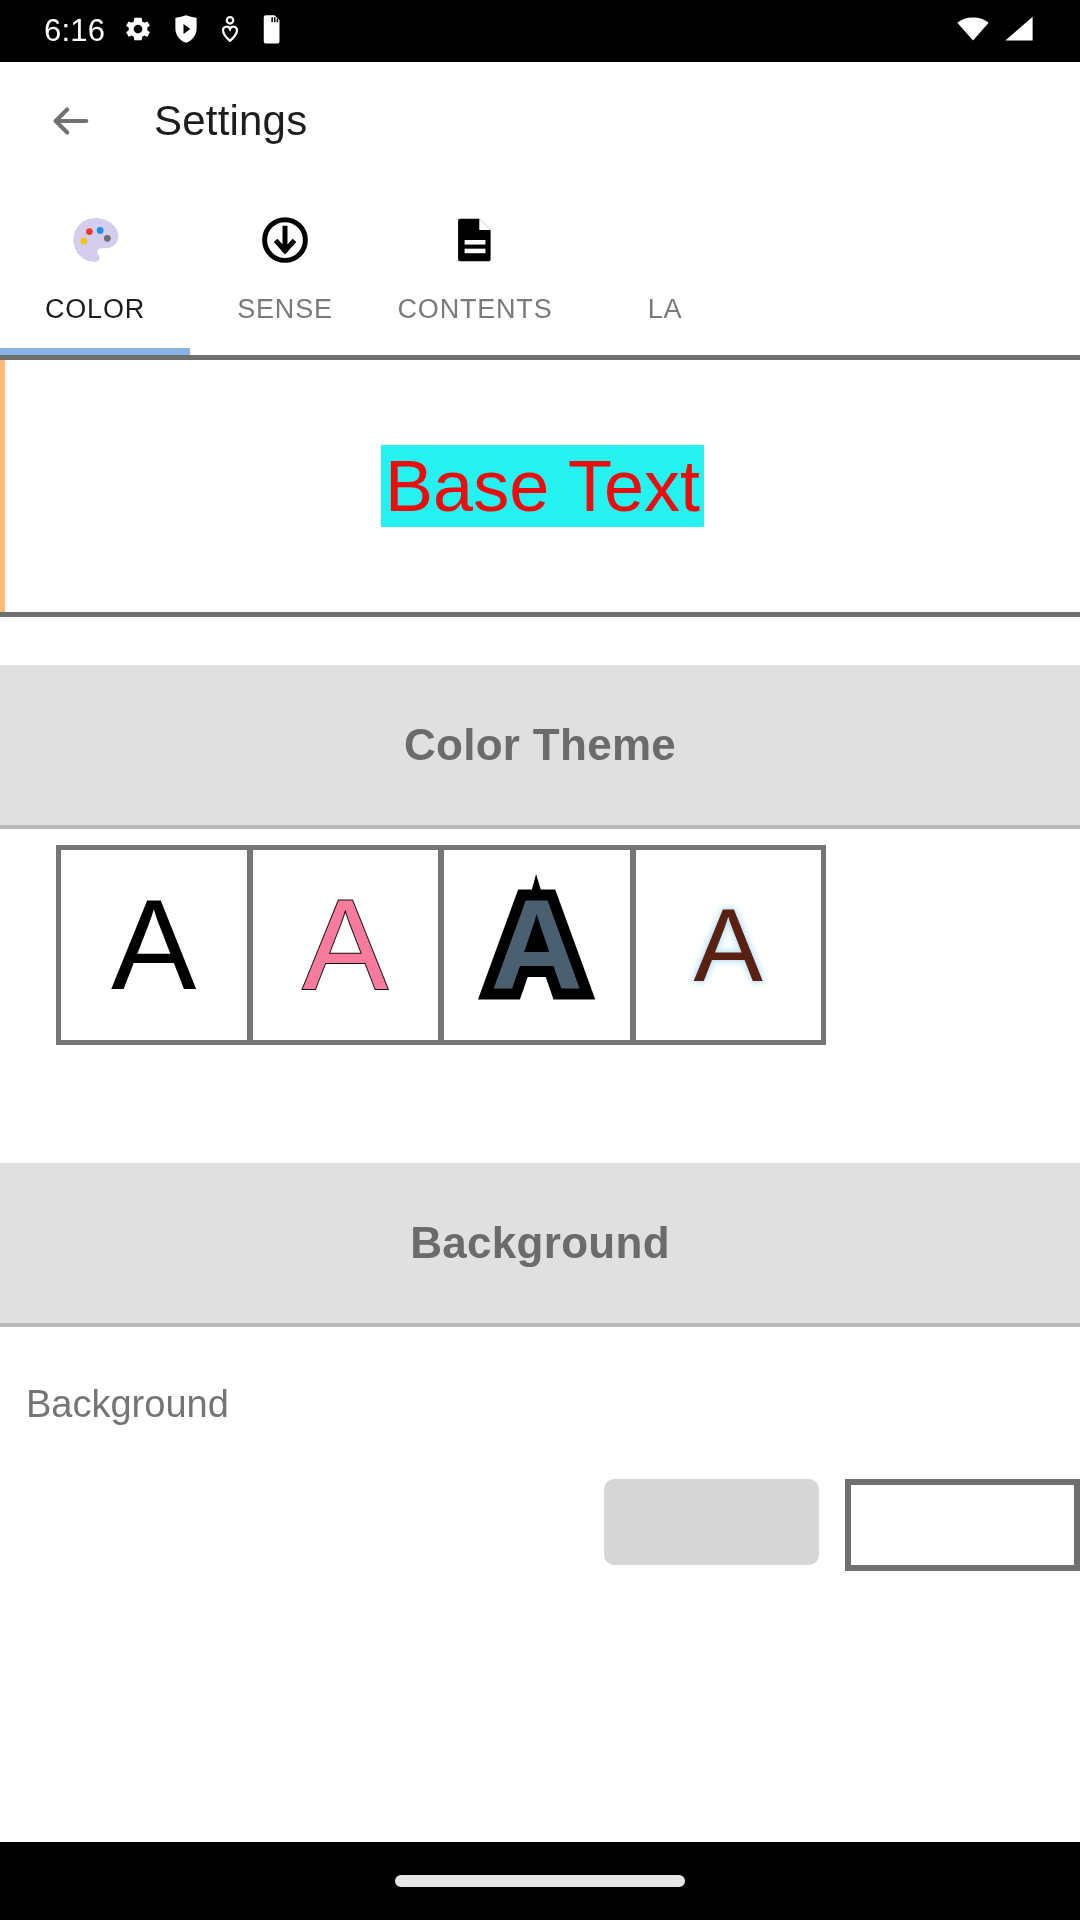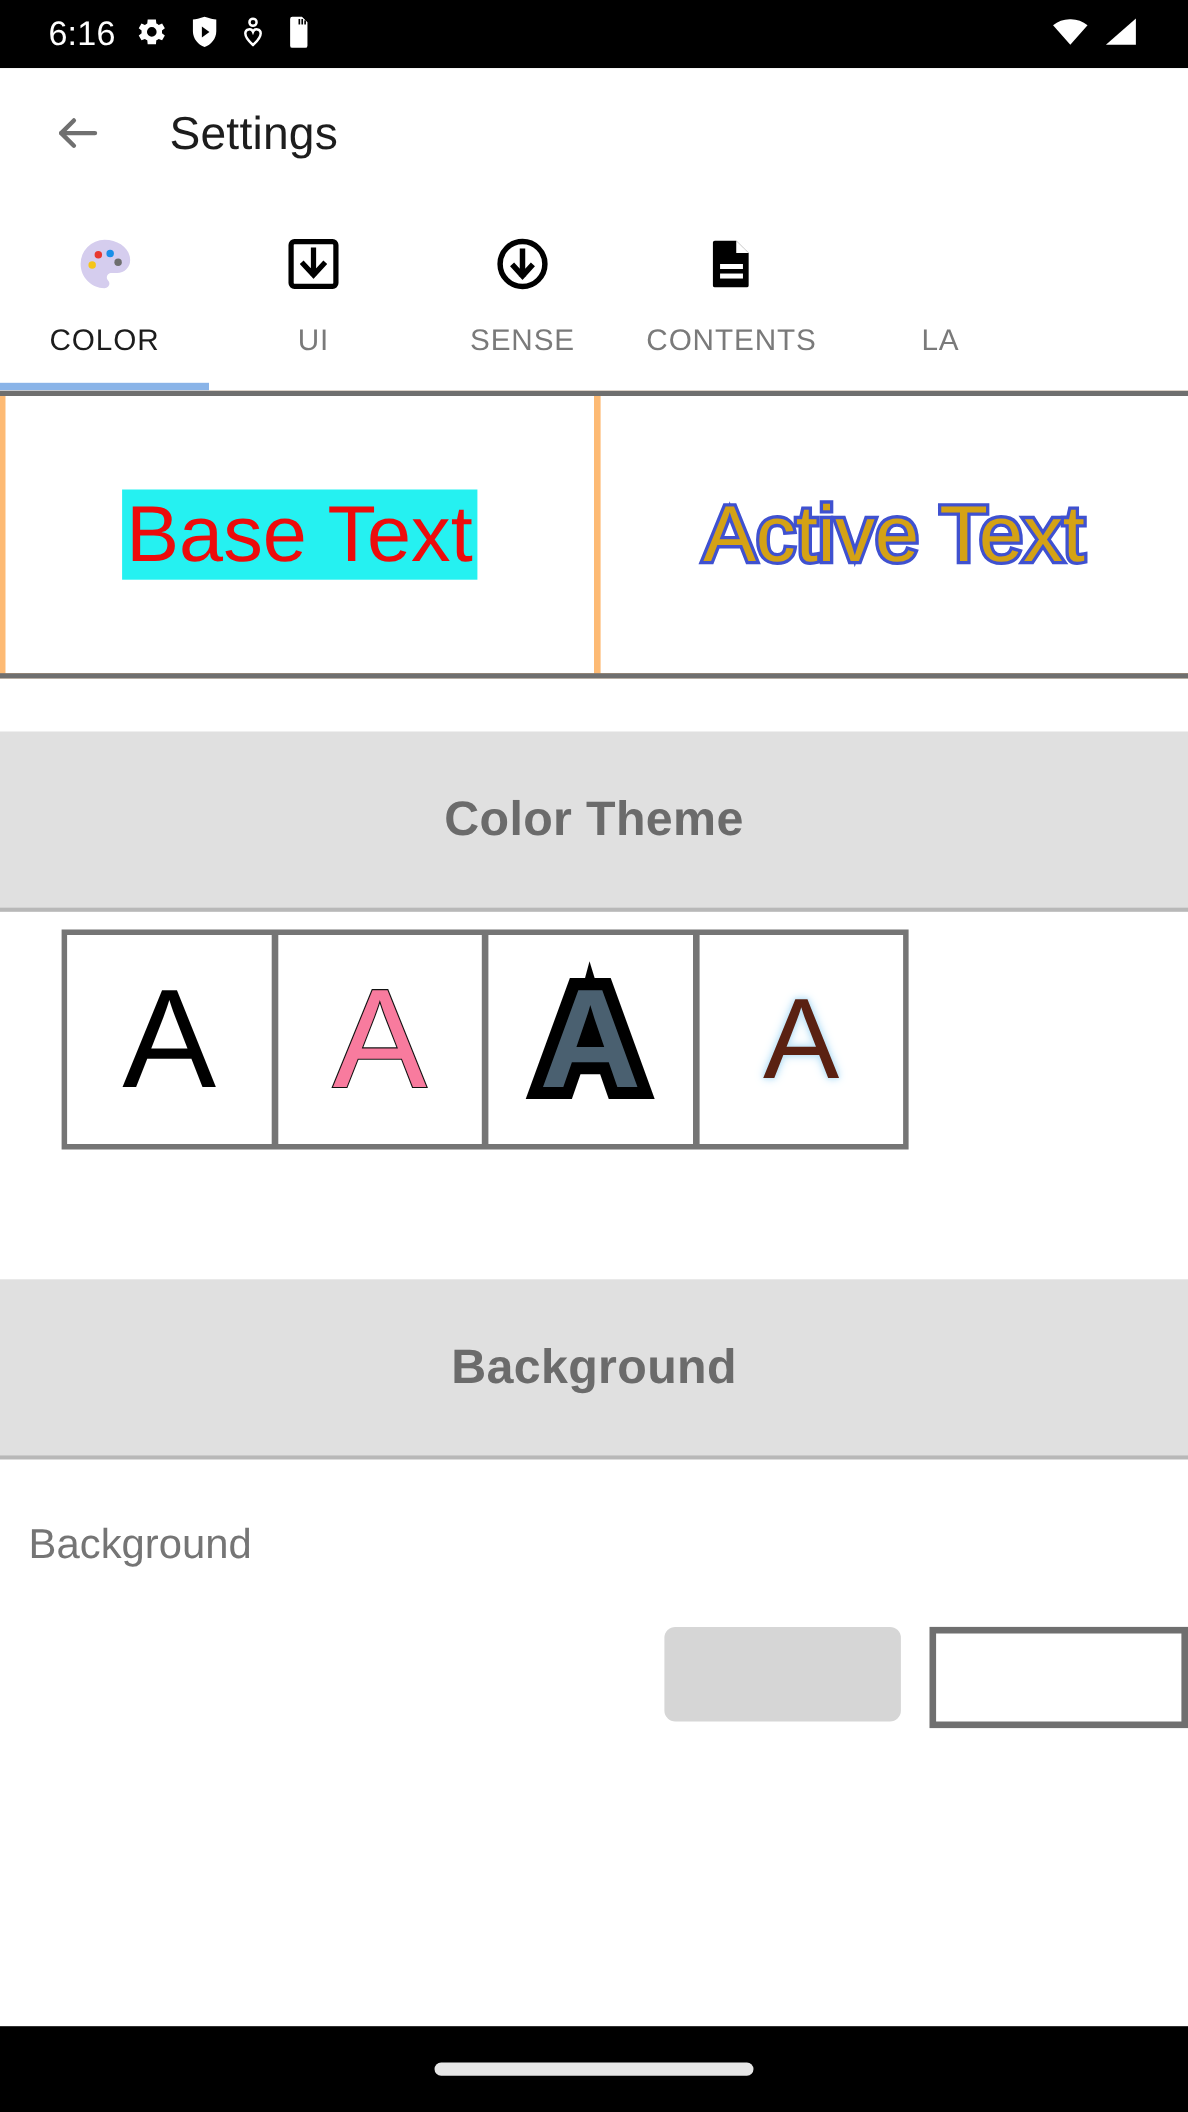--- a/index.html
+++ b/index.html
@@ -205,15 +205,6 @@
     <span class="tab-label">COLOR</span>
   </div>
 
-  <div class="tab">
-    <span class="tab-ico">
-      <svg width="52" height="52" viewBox="0 0 24 24">
-        <rect x="2.6" y="2.6" width="18.8" height="18.8" rx="1.4" fill="none" stroke="#000" stroke-width="2.2"></rect>
-        <path d="M12 6.2v8.4M12 16.6l-4.2-4.5M12 16.6l4.2-4.5" fill="none" stroke="#000" stroke-width="2.2" stroke-linecap="square"></path>
-      </svg>
-    </span>
-    <span class="tab-label">UI</span>
-  </div>
 
   <div class="tab">
     <span class="tab-ico">

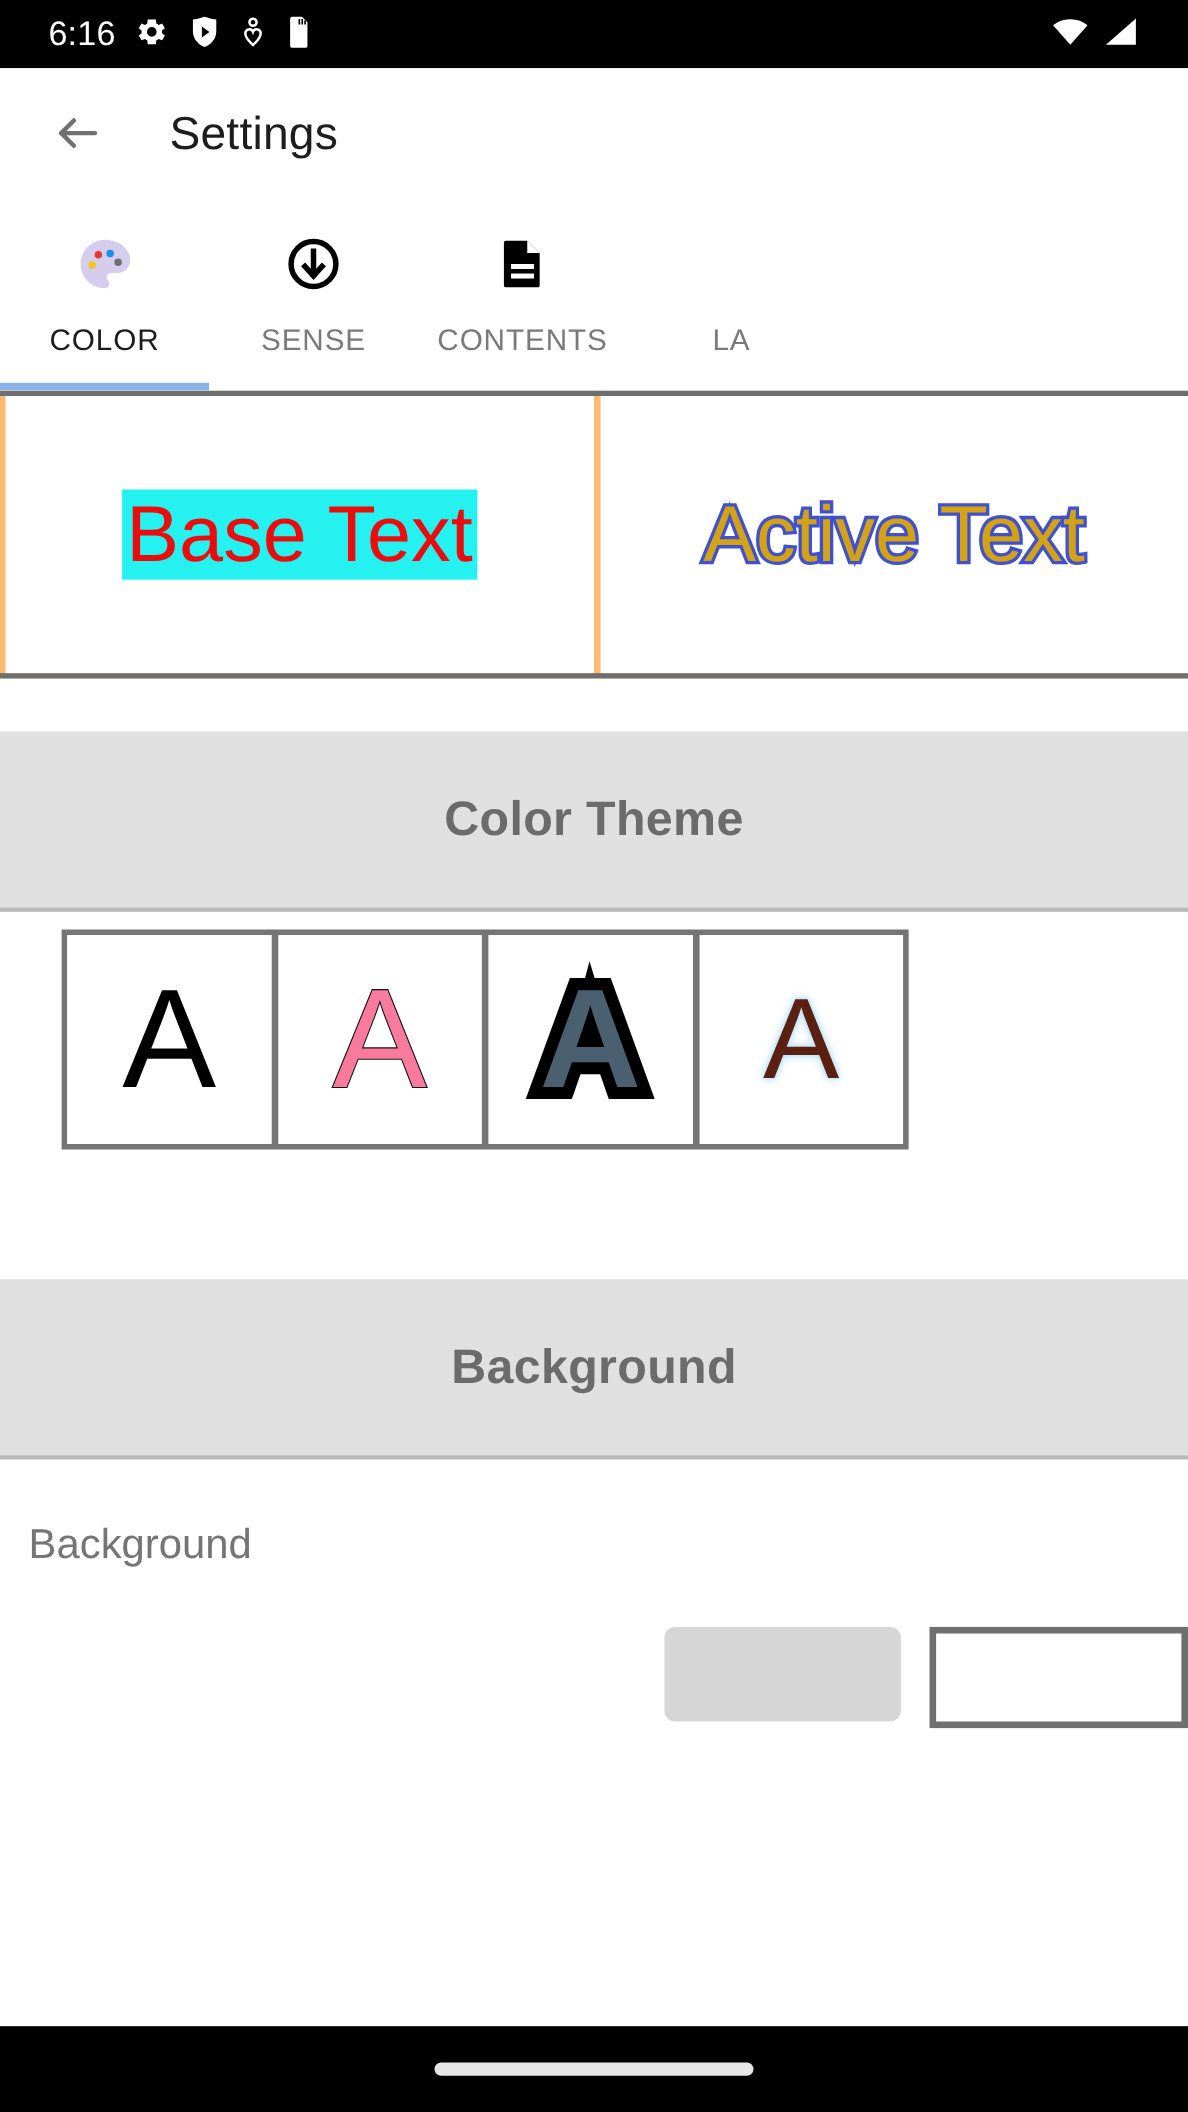--- a/index.html
+++ b/index.html
@@ -241,9 +241,6 @@
   <div class="preview-cell">
     <span class="ptext base">Base Text</span>
   </div>
-  <div class="preview-cell">
-    <span class="ptext active">Active Text</span>
-  </div>
 </div>
 
 <div class="gap-white" style="height:48px"></div>

